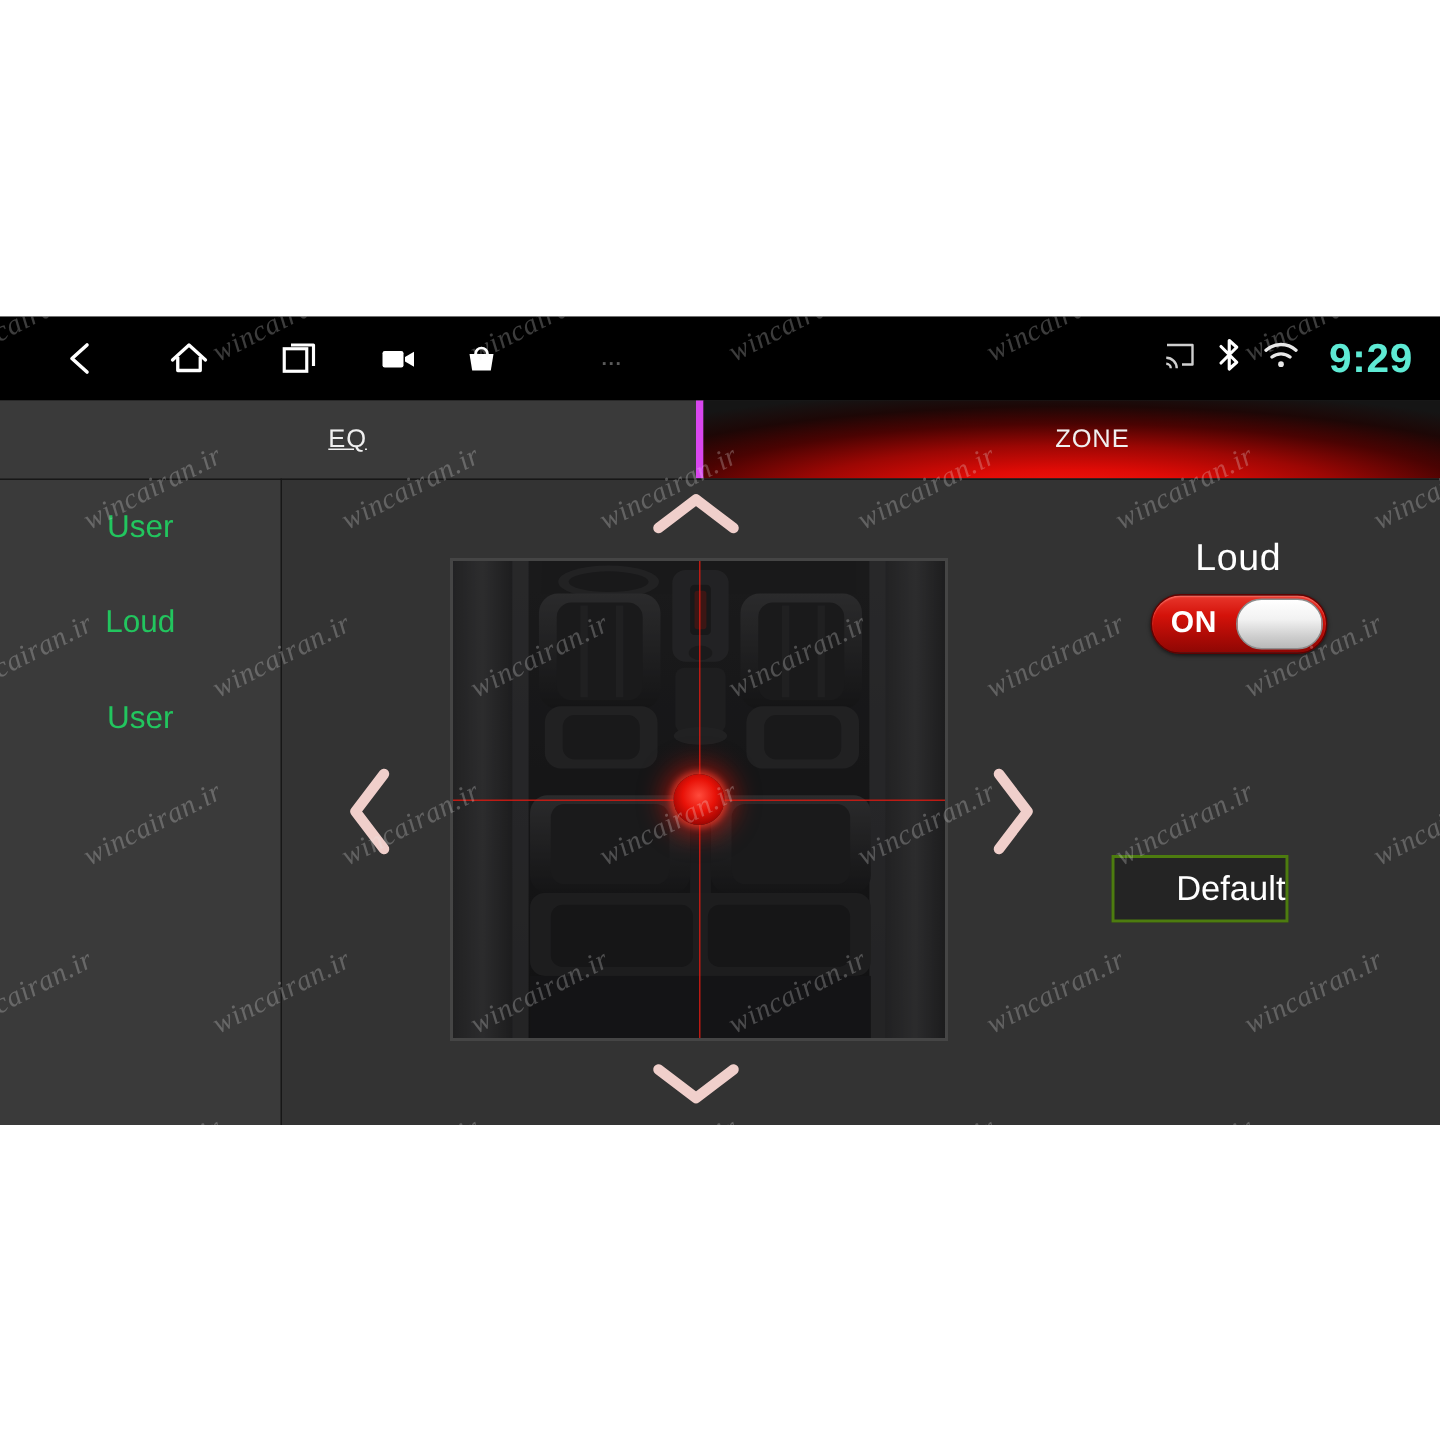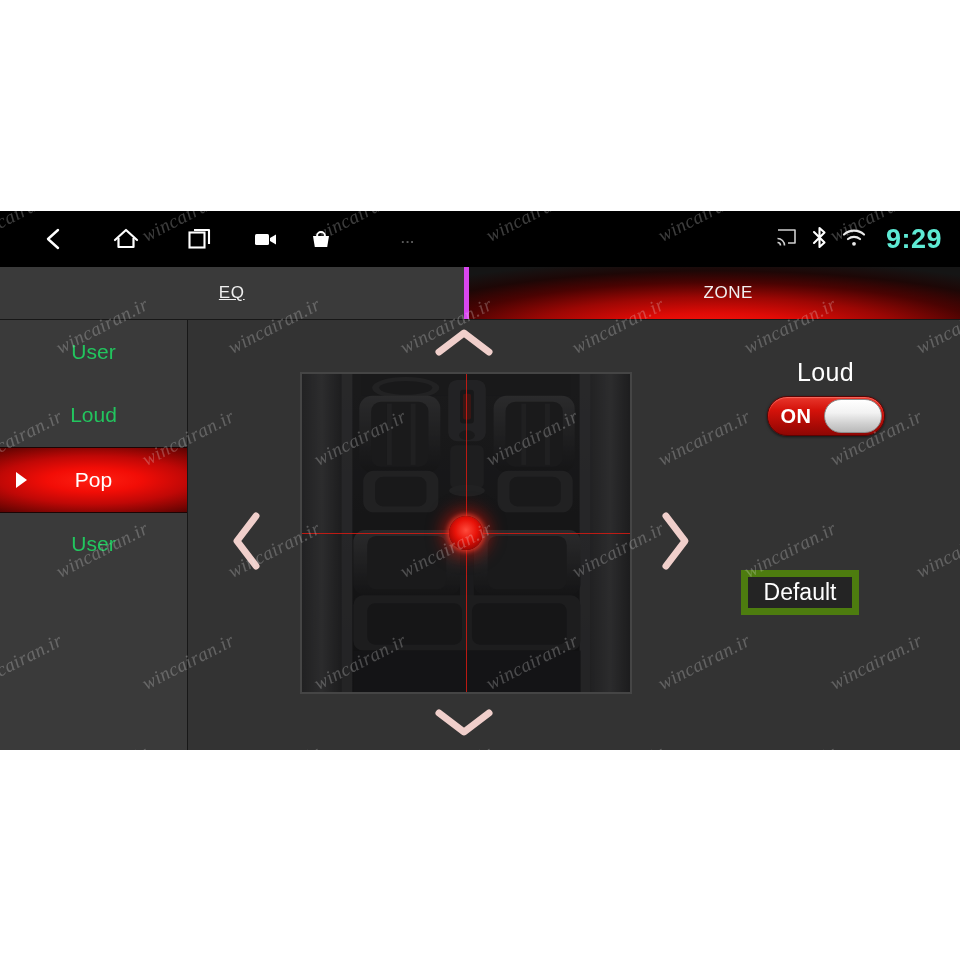--- a/index.html
+++ b/index.html
@@ -369,10 +369,6 @@
       </div>
       <div class="eq-item">
         <span class="eq-label">Loud</span>
-      </div>
-      <div class="eq-item selected">
-        <span class="marker"></span>
-        <span class="eq-label">Pop</span>
       </div>
       <div class="eq-item">
         <span class="eq-label">User</span>

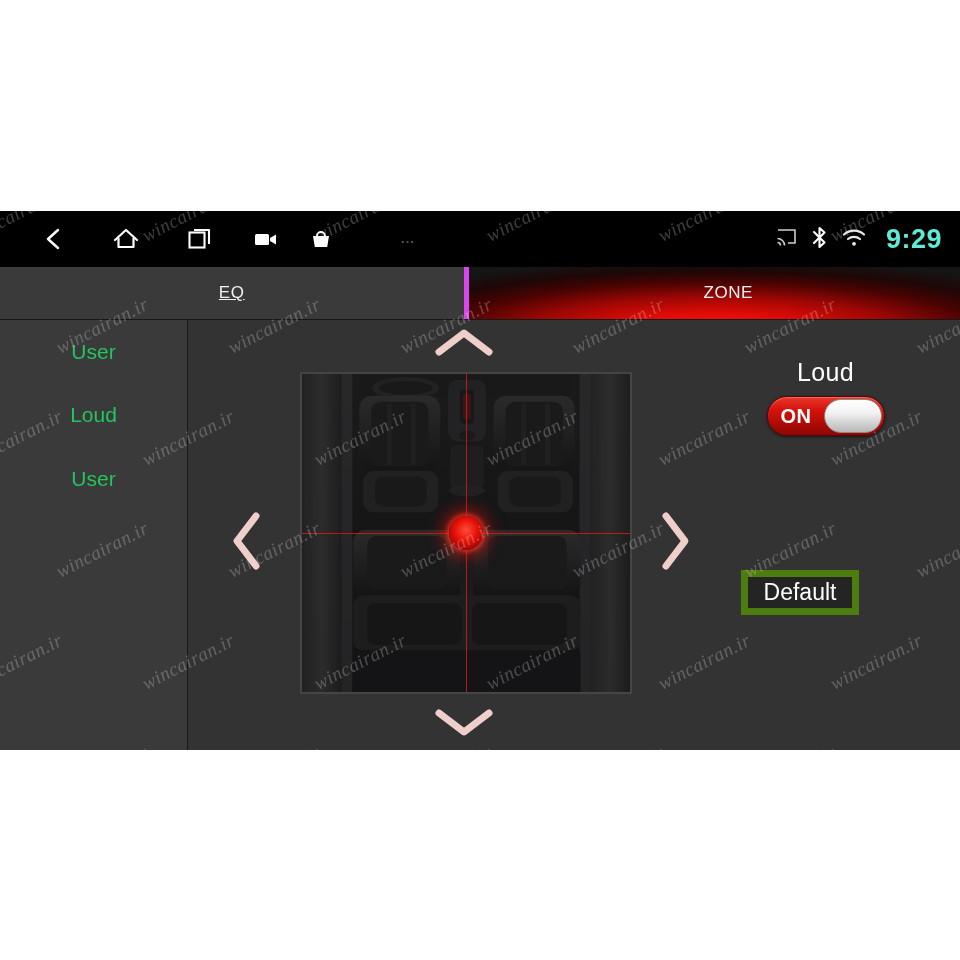--- a/index.html
+++ b/index.html
@@ -256,10 +256,10 @@
     width: 118px;
     height: 45px;
     background: #242424;
-    border: 7px solid #4d7c0f;
+    border: 2px solid #4d7c0f;
     display: flex;
     align-items: center;
-    justify-content: center;
+    justify-content: flex-end;
     color: #ffffff;
     font-size: 23px;
     box-sizing: border-box;

